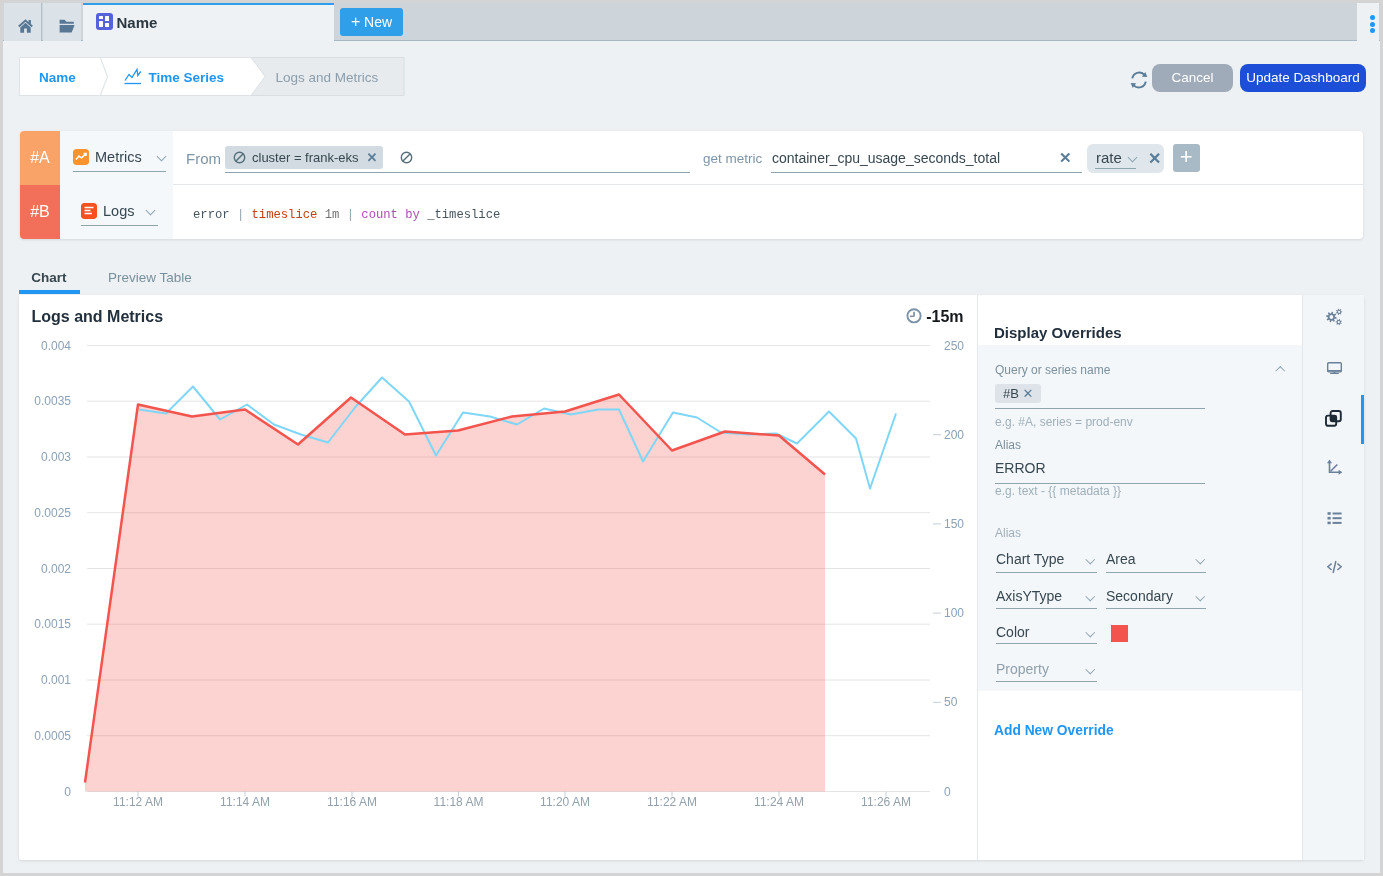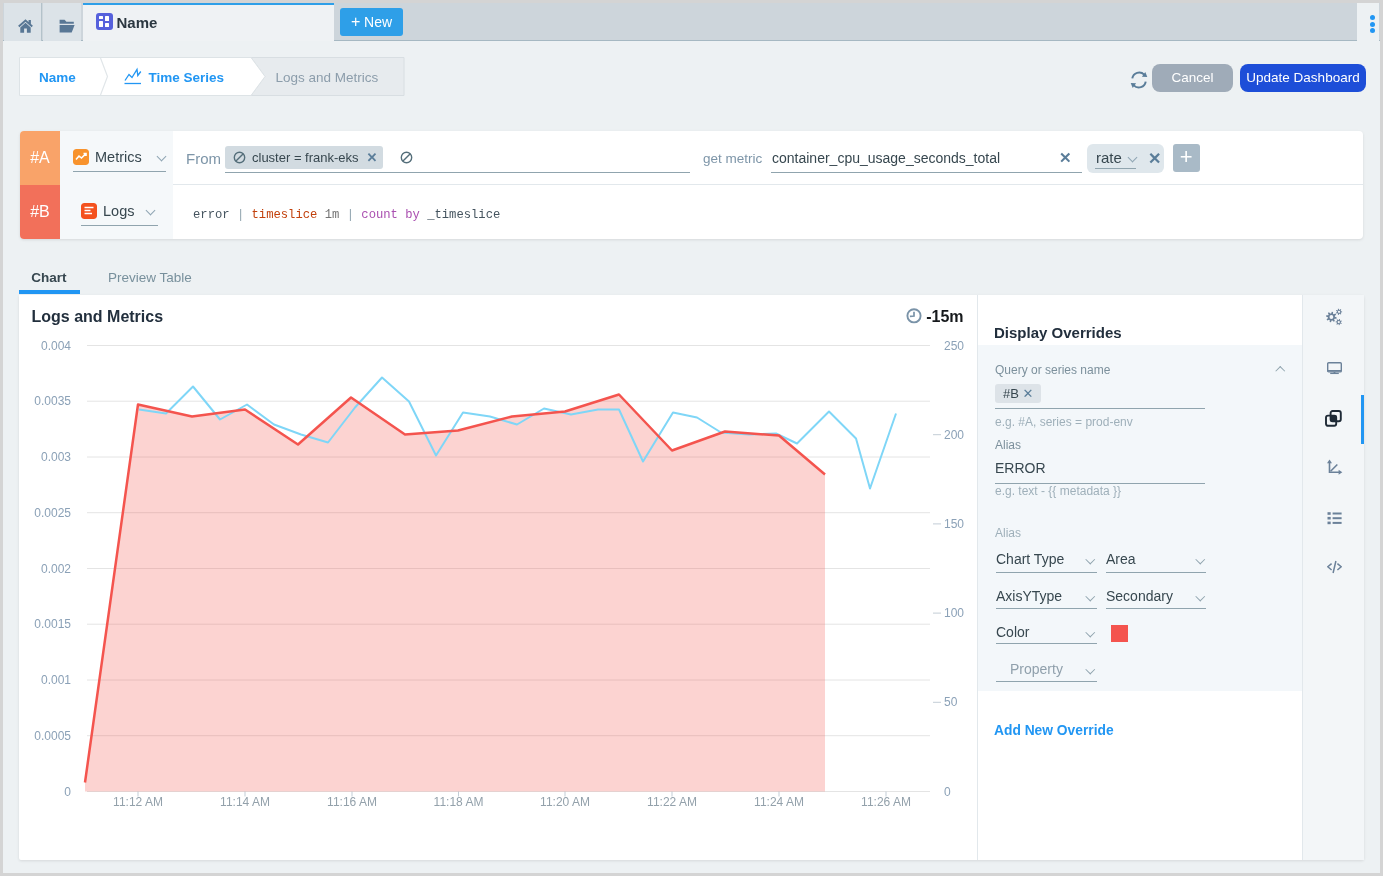--- a/index.html
+++ b/index.html
@@ -287,7 +287,7 @@
       <div class="pchev" style="left:109px;top:334px;"></div>
       <div class="pline" style="left:18px;top:348.5px;width:101px;"></div>
       <div class="abs" style="left:133px;top:330px;width:17px;height:17px;background:#f4544e;"></div>
-      <div class="pgray" style="left:32px;top:366.5px;">Property</div>
+      <div class="pgray" style="left:18px;top:366.5px;">Property</div>
       <div class="pchev" style="left:109px;top:371px;"></div>
       <div class="pline" style="left:18px;top:386px;width:101px;"></div>
       <div class="abs" style="left:16px;top:428.5px;font-size:13.8px;font-weight:700;color:#2196f3;">Add New Override</div>

